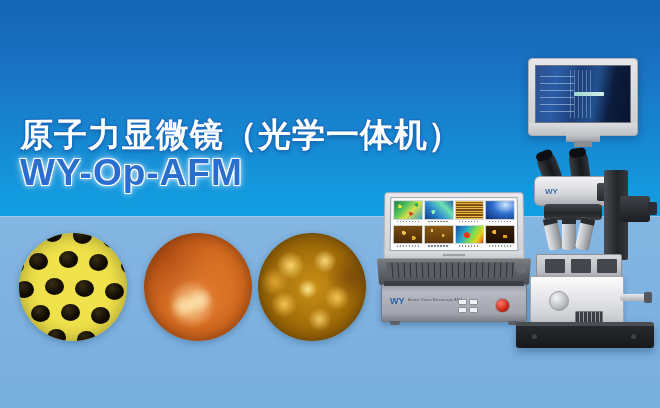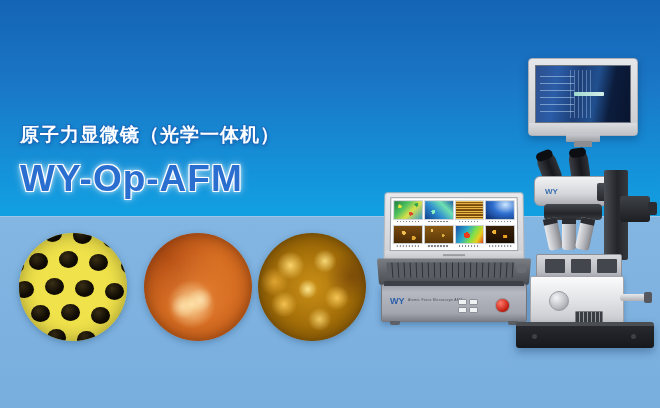--- a/index.html
+++ b/index.html
@@ -24,7 +24,7 @@
   
   .headline-wrap{position:absolute;left:20px;top:118px;z-index:30;}
   .title-cn{
-    font-size:19px;line-height:34px;font-weight:bold;color:#ffffff;
+    font-size:33px;line-height:34px;font-weight:bold;color:#ffffff;
     letter-spacing:1px;white-space:nowrap;
     text-shadow:
       0 0 1px #2a7fd0, 1px 1px 0 #1d6cbd, -1px 1px 0 #1d6cbd,

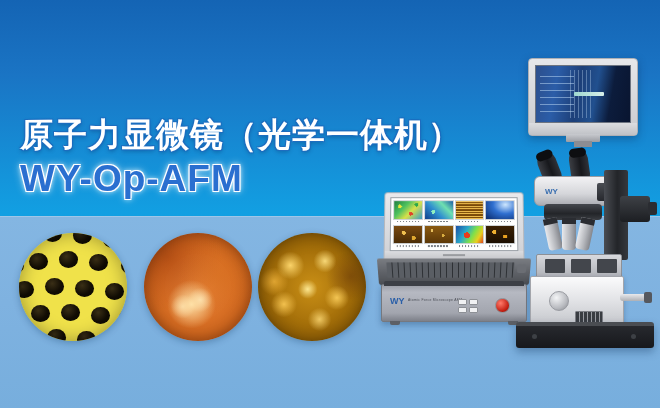--- a/index.html
+++ b/index.html
@@ -31,7 +31,6 @@
       1px -1px 0 #1d6cbd, -1px -1px 0 #1d6cbd, 0 2px 4px rgba(0,40,90,.40);
   }
   .title-model{
-    margin-top:6px;
     font-size:37px;line-height:41px;font-weight:bold;color:#2a6fd0;
     letter-spacing:1px;white-space:nowrap;
     text-shadow:

